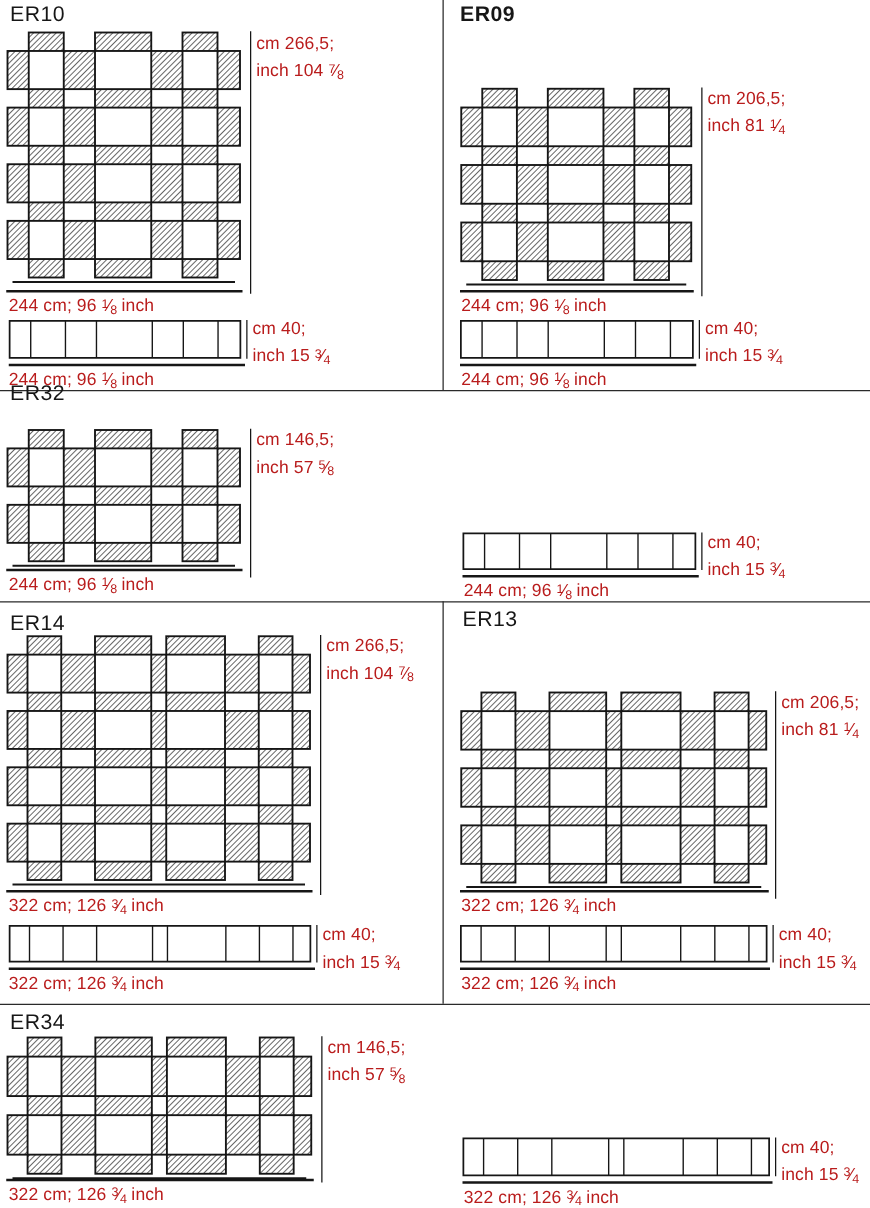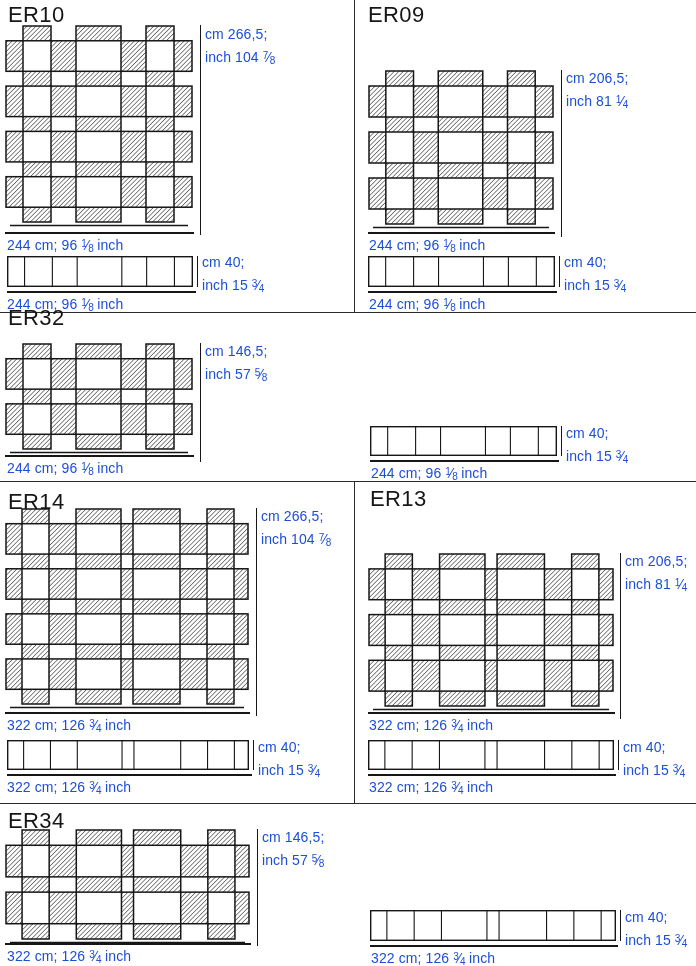--- a/index.html
+++ b/index.html
@@ -10,7 +10,7 @@
     color:#161616;
   }
   .ftitle {
-    position:absolute; margin:0; font-size:22px; font-weight:500;
+    position:absolute; margin:0; font-size:17px; font-weight:500;
     letter-spacing:.4px; color:#161616; white-space:nowrap;
   }
   .dimlabel {

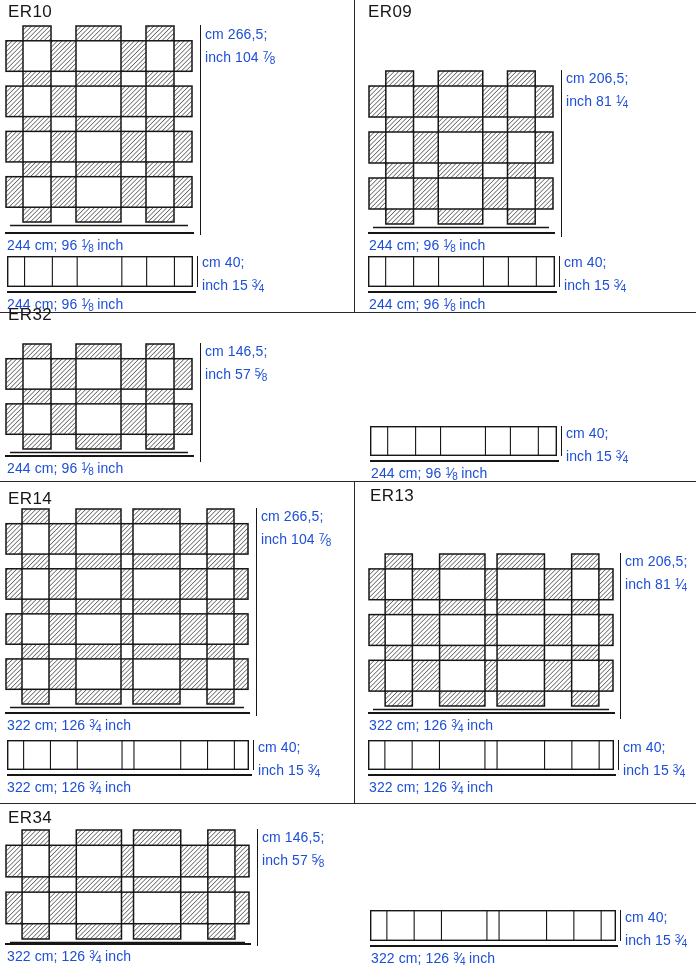--- a/index.html
+++ b/index.html
@@ -43,7 +43,7 @@
   #bwl-er10{ left:7px;   top:292px; }
 
   
-  #t-er09  { left:368px; top:2px; }
+  #t-er09  { left:368px; top:2px;font-weight:bold; }
   #g-er09  { left:368px; top:70px;  width:186px; height:155px; }
   #vd-er09 { left:561px; top:70px;  height:167px; }
   #hl-er09 { left:566px; top:68px; }

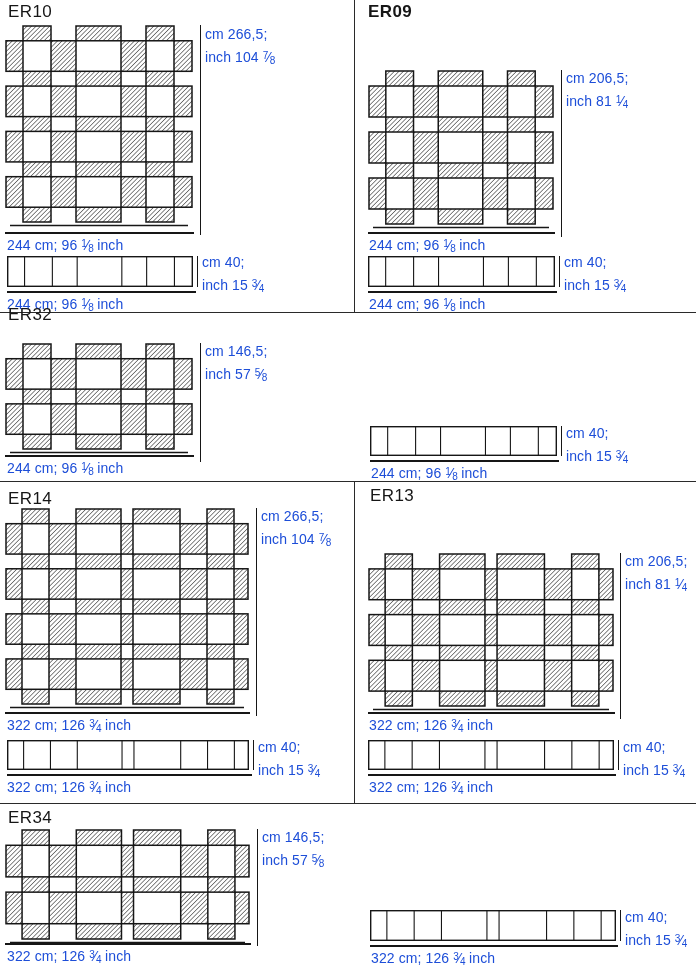--- a/index.html
+++ b/index.html
@@ -15,7 +15,7 @@
   }
   .dimlabel {
     position:absolute; font-size:14px; line-height:21px;
-    color:#1d4ed8; white-space:nowrap; letter-spacing:.1px;
+    color:#b91c1c; white-space:nowrap; letter-spacing:.1px;
   }
   .dimlabel .lbl-line { display:block; }
   .dimlabel.single .lbl-line { display:inline;margin-top:24px; }

